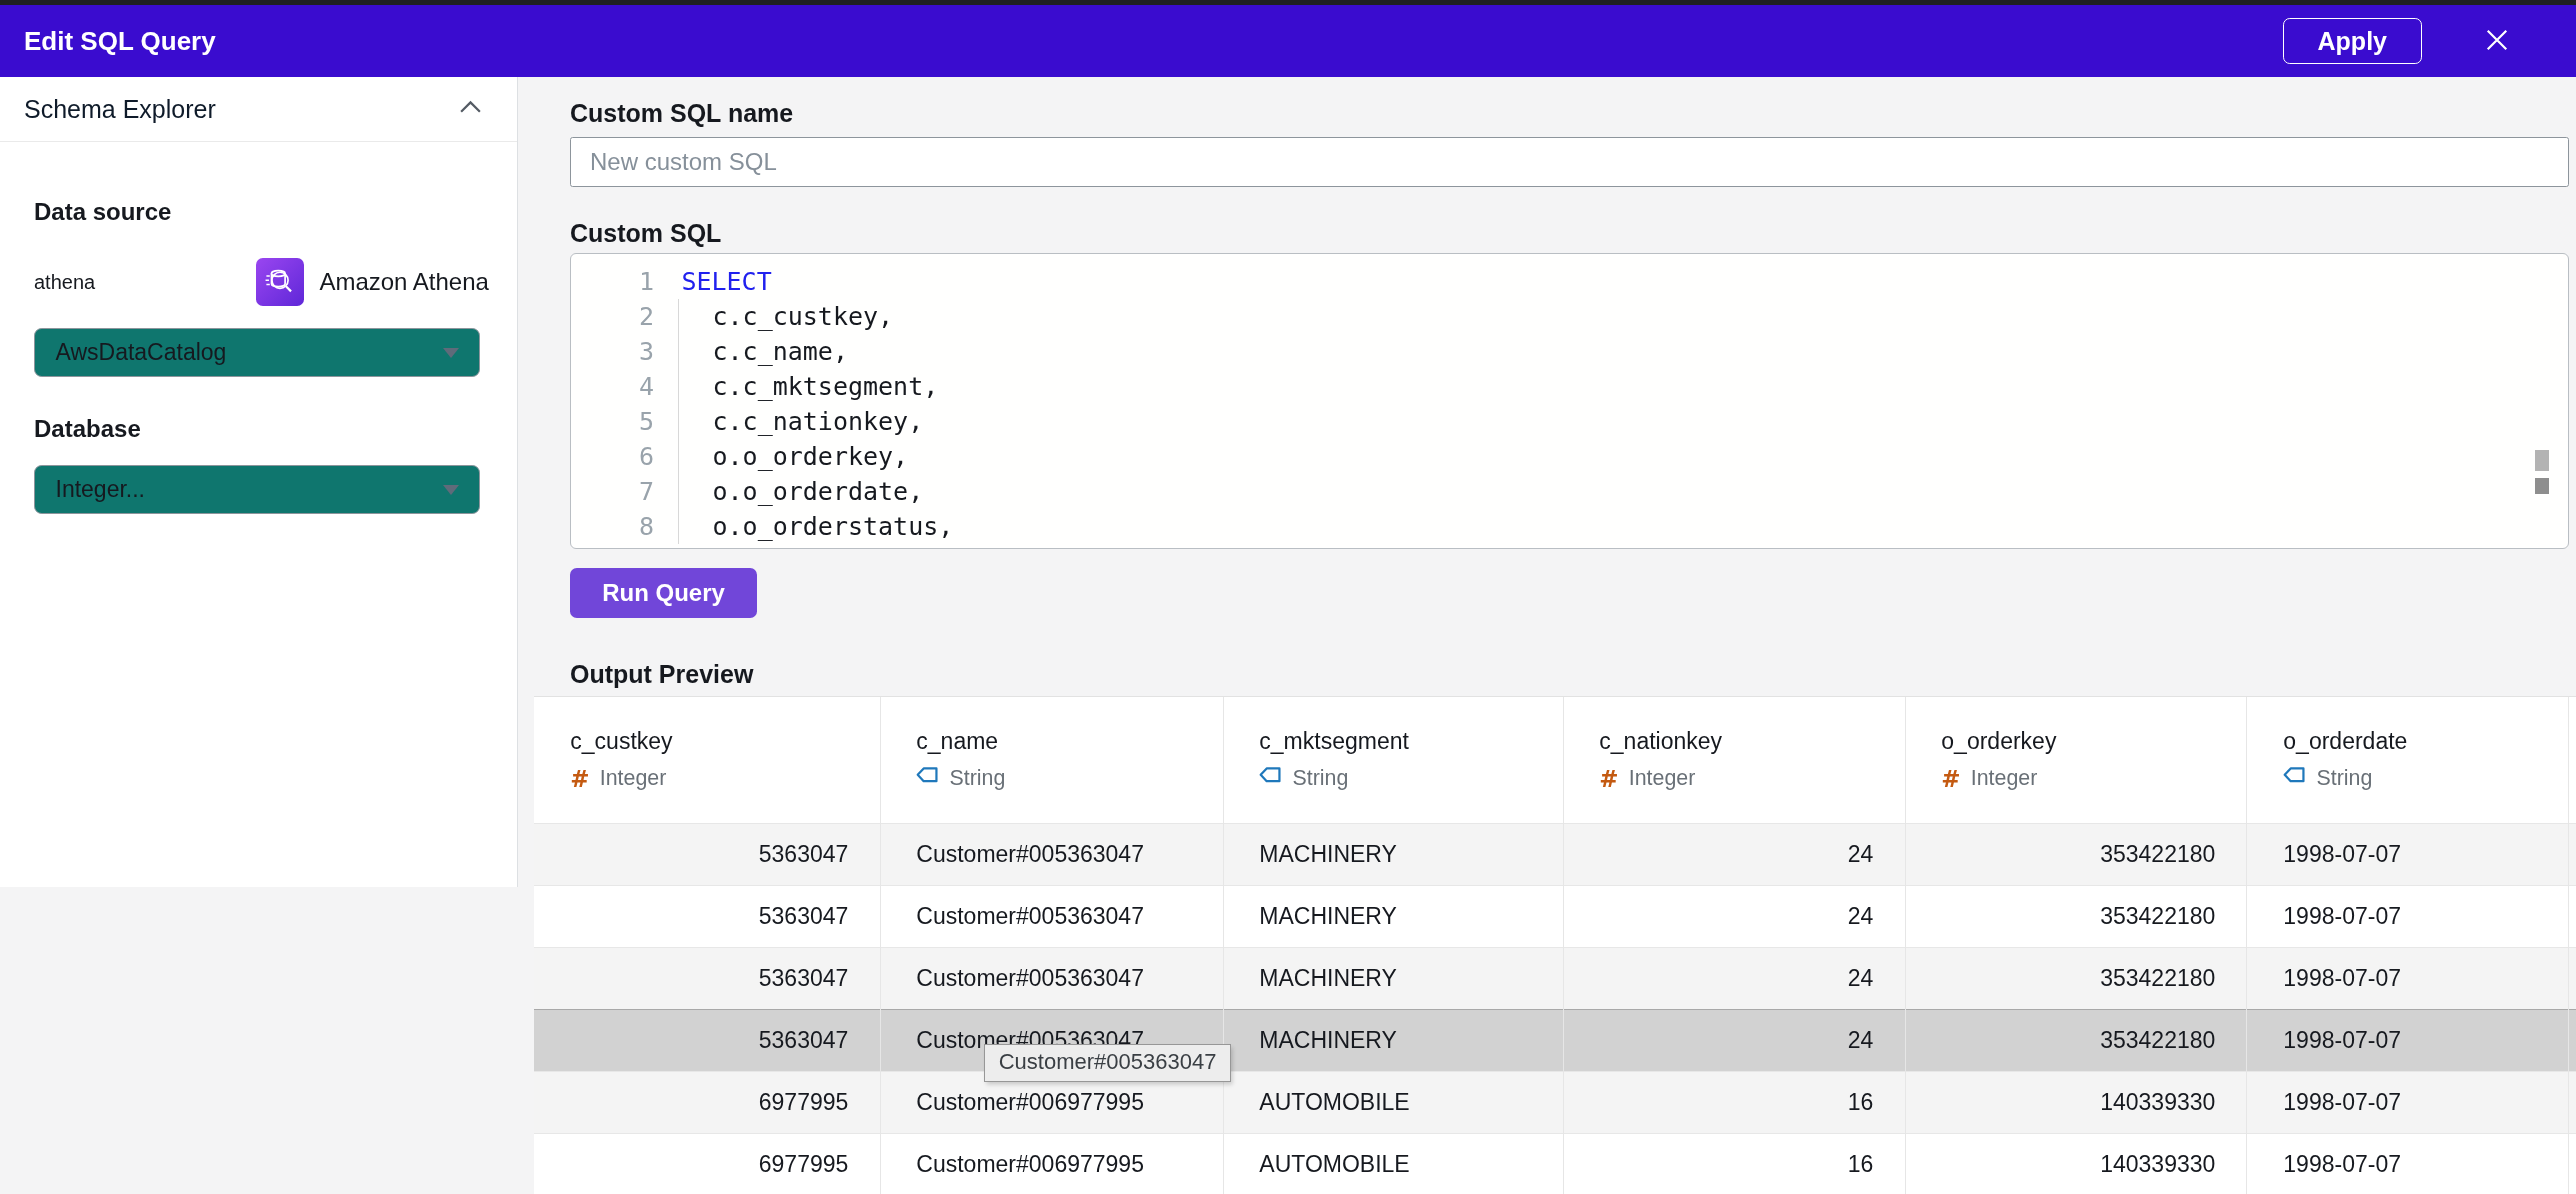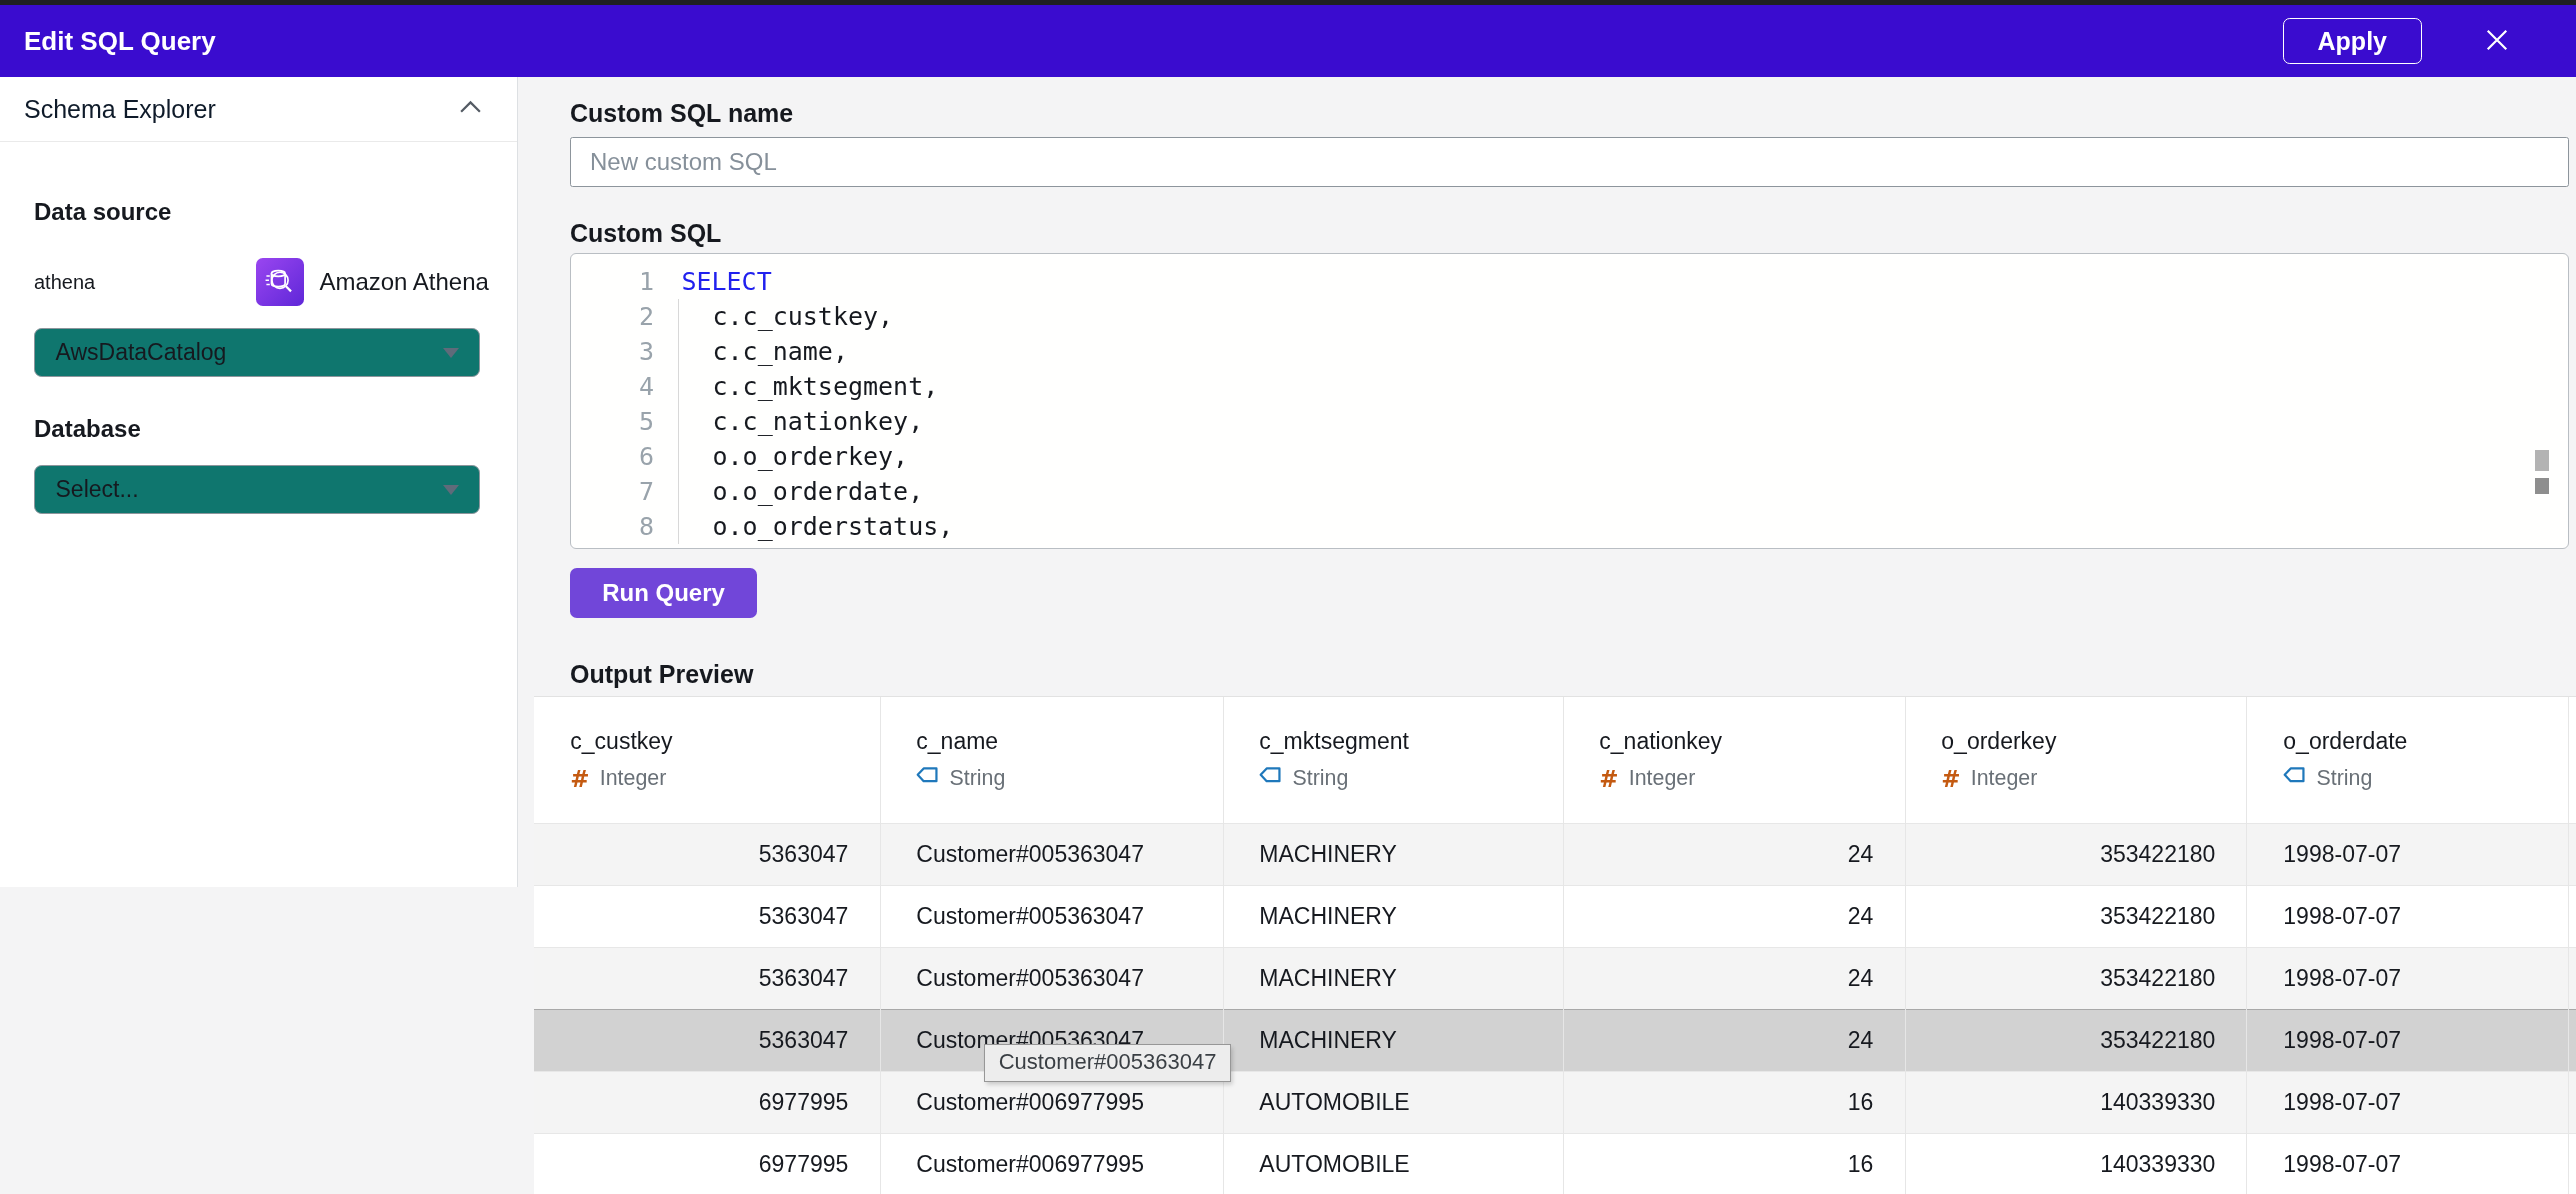--- a/index.html
+++ b/index.html
@@ -169,7 +169,7 @@
 
   <div class="side-label db-label">Database</div>
   <div class="select-box">
-    <span class="select-value">Select...</span>
+    <span class="select-value">Integer...</span>
     <span class="caret-down"></span>
   </div>
 </div>

